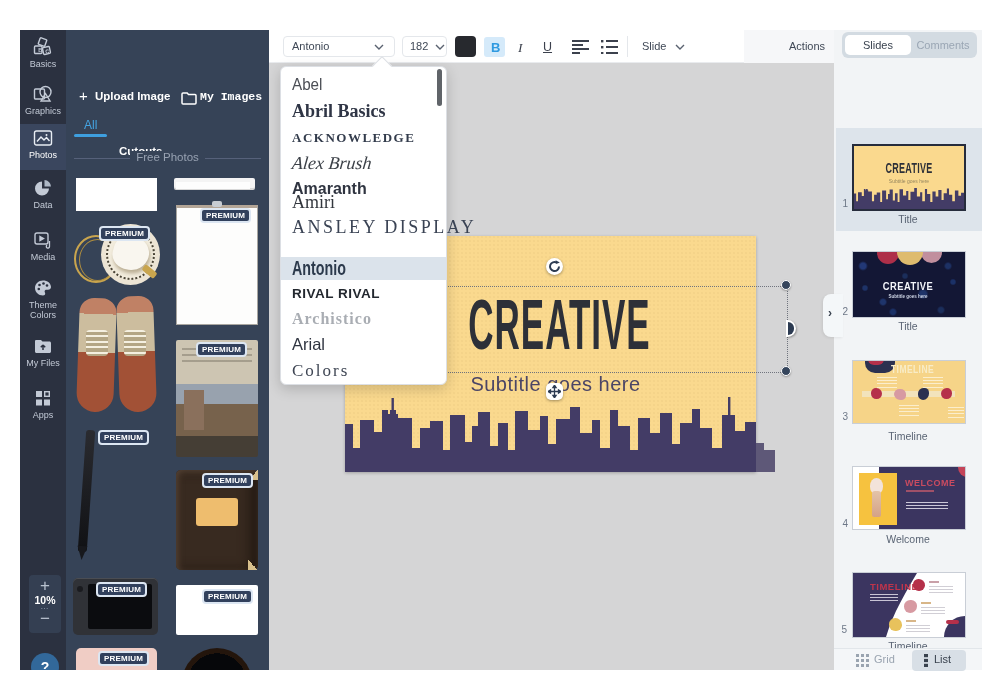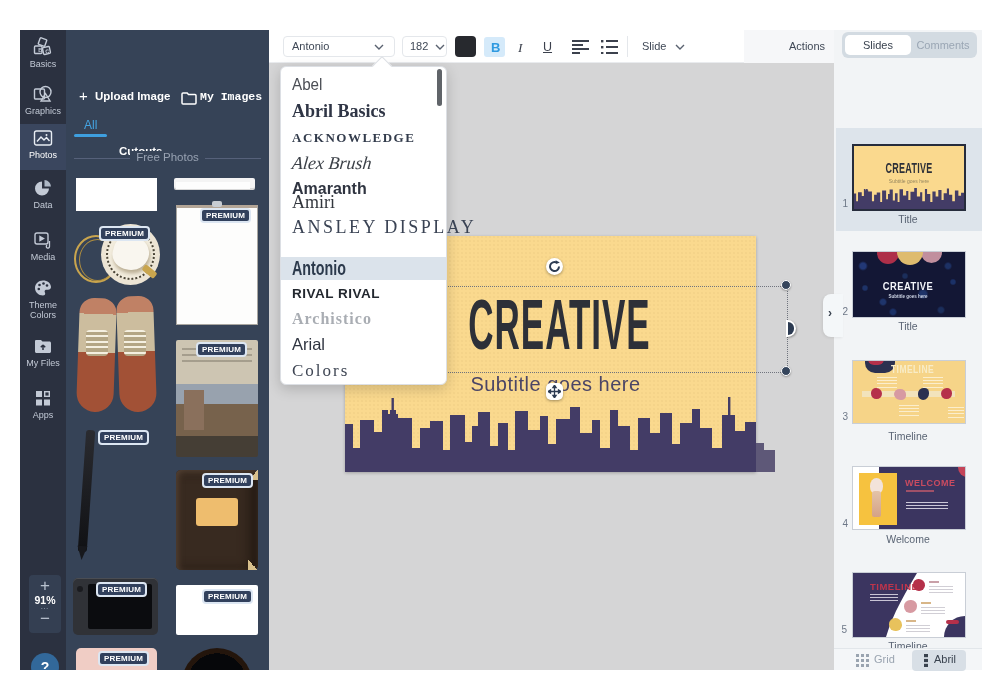--- a/index.html
+++ b/index.html
@@ -99,7 +99,7 @@
       </svg>Apps</div>
     <div class="abs" style="left:9px;top:545px;width:32px;height:58px;background:#343f52;border-radius:4px;text-align:center;">
       <div style="color:#b9c2cf;font-size:17px;line-height:16px;margin-top:3px;">+</div>
-      <div style="color:#fff;font-size:10.5px;font-weight:bold;line-height:12px;">91%</div>
+      <div style="color:#fff;font-size:10.5px;font-weight:bold;line-height:12px;">10%</div>
       <div style="color:#8a94a6;font-size:8px;line-height:5px;letter-spacing:1px;">⋯</div>
       <div style="color:#b9c2cf;font-size:17px;line-height:16px;">−</div>
     </div>

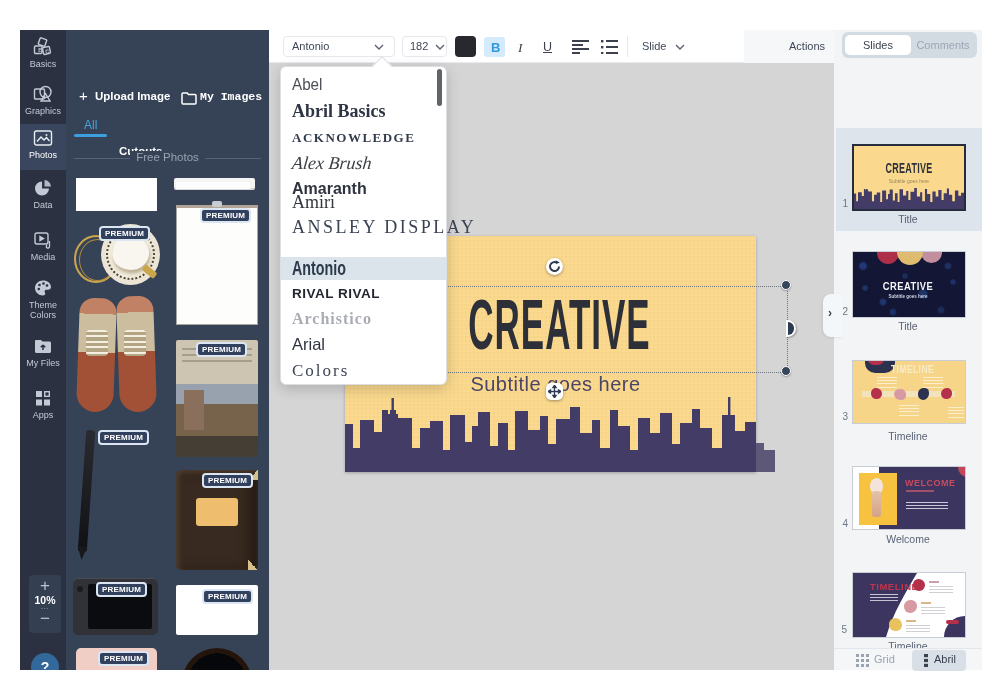--- a/index.html
+++ b/index.html
@@ -327,7 +327,7 @@
             <rect x="0" y="9.8" width="4" height="3.2"></rect>
           </g>
       </svg>
-      <div class="abs" style="left:100px;top:4px;font-size:11px;color:#39424e;">Abril</div>
+      <div class="abs" style="left:100px;top:4px;font-size:11px;color:#39424e;">List</div>
     </div>
   </div>
   <div class="abs" style="left:823px;top:294px;width:20px;height:43px;background:#f4f7f9;border-radius:8px 0 0 8px;box-shadow:-1px 1px 3px rgba(0,0,0,0.07);z-index:15;"></div>

